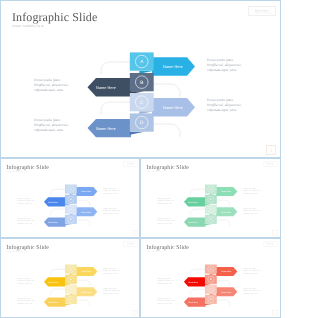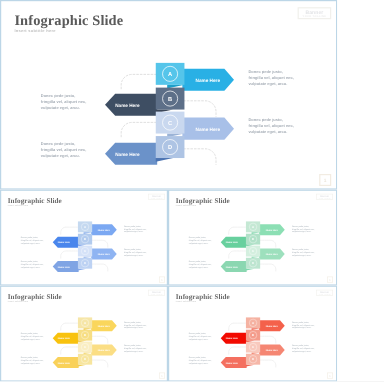--- a/index.html
+++ b/index.html
@@ -5,7 +5,7 @@
   html,body{margin:0;padding:0;width:281px;height:318px;overflow:hidden;background:#ffffff;}
   body{font-family:"Liberation Sans",sans-serif;-webkit-font-smoothing:antialiased;text-rendering:geometricPrecision;}
   *{-webkit-font-smoothing:antialiased;}
-  .page{position:relative;width:281px;height:278px;background:#e5e5e5;font-weight:bold;}
+  .page{position:relative;width:281px;height:278px;background:#e5e5e5;}
 
   .slide{position:absolute;background:#ffffff;overflow:hidden;box-sizing:border-box;}
   .slide-main{left:0;top:0;width:281px;height:158px;border:1.5px solid #bcd6e7;}

